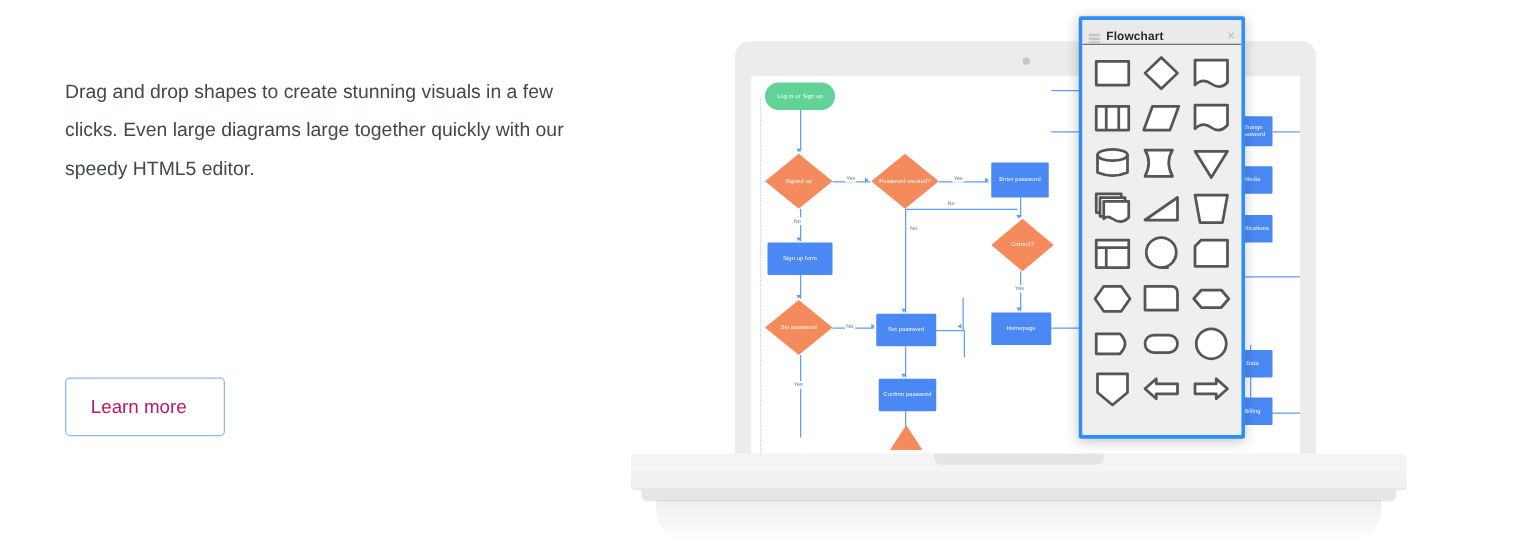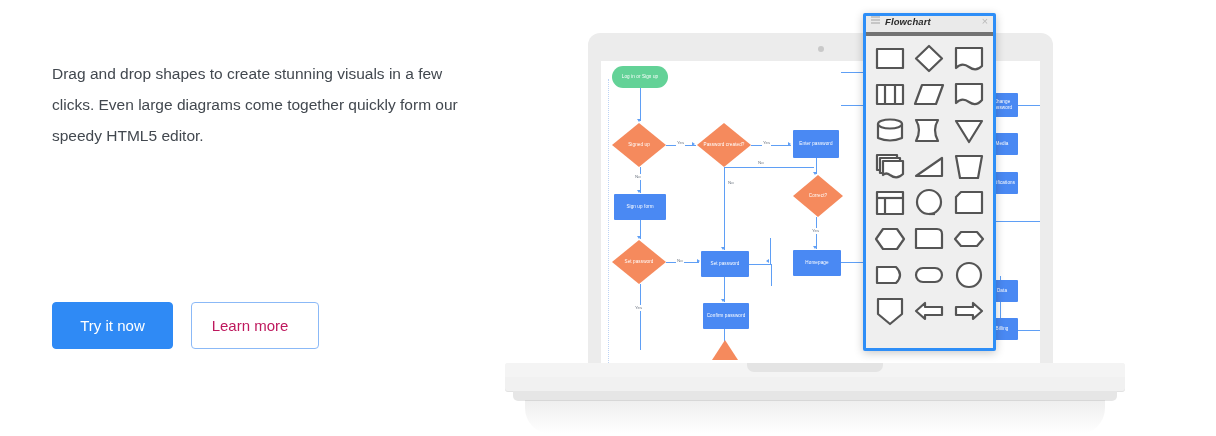--- a/index.html
+++ b/index.html
@@ -119,9 +119,8 @@
   }
   .pal-title {
     position:relative; height:20px; background:#eaeaea;
-    border-bottom:4px solid #737373; display:flex; align-items:flex-start;
+    border-bottom:1px solid #737373; display:flex; align-items:flex-end;
     padding: 0 5px;
-    font-style: italic;
   }
   .grip { width:9px; height:8px; margin-right:5px; display:flex; flex-direction:column; justify-content:space-between; }
   .grip i { display:block; height:1.6px; background:#c6c6c6; }

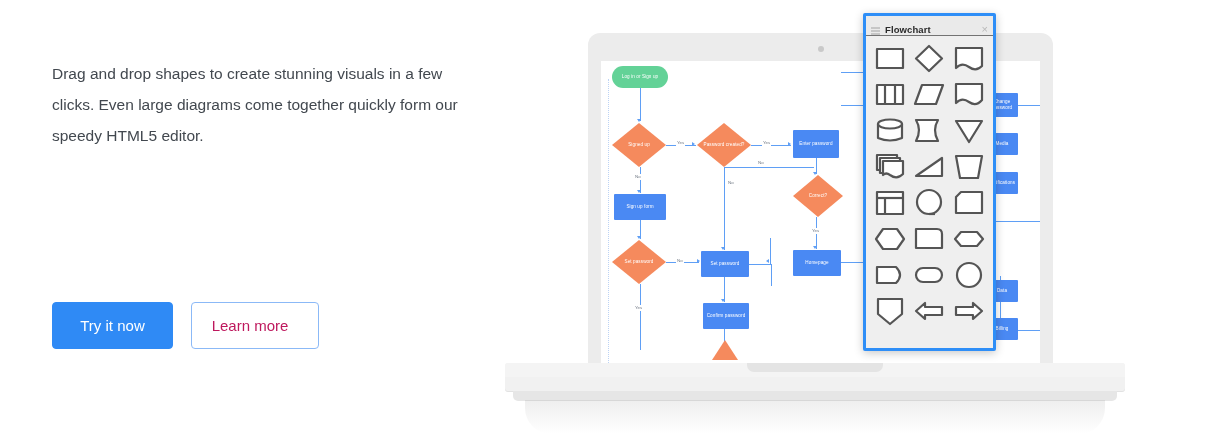--- a/index.html
+++ b/index.html
@@ -144,7 +144,7 @@
 <div class="page">
 
   <div class="copy">
-    <p class="body-copy">Drag and drop shapes to create stunning visuals in a few clicks. Even large diagrams come together quickly form our speedy HTML5 editor.</p>
+    <p class="body-copy">Drag and drop shapes to create stunning visuals in a few clicks. Even large diagrams large together quickly with our speedy HTML5 editor.</p>
   </div>
 
   <div class="btn-row">

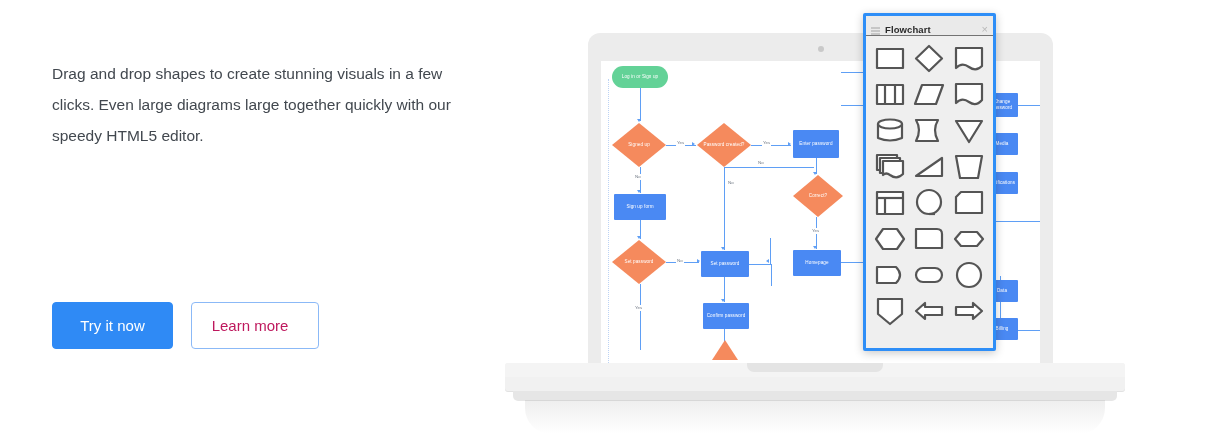--- a/index.html
+++ b/index.html
@@ -148,7 +148,6 @@
   </div>
 
   <div class="btn-row">
-    <div class="btn btn-primary">Try it now</div>
     <div class="btn btn-outline">Learn more</div>
   </div>
 

